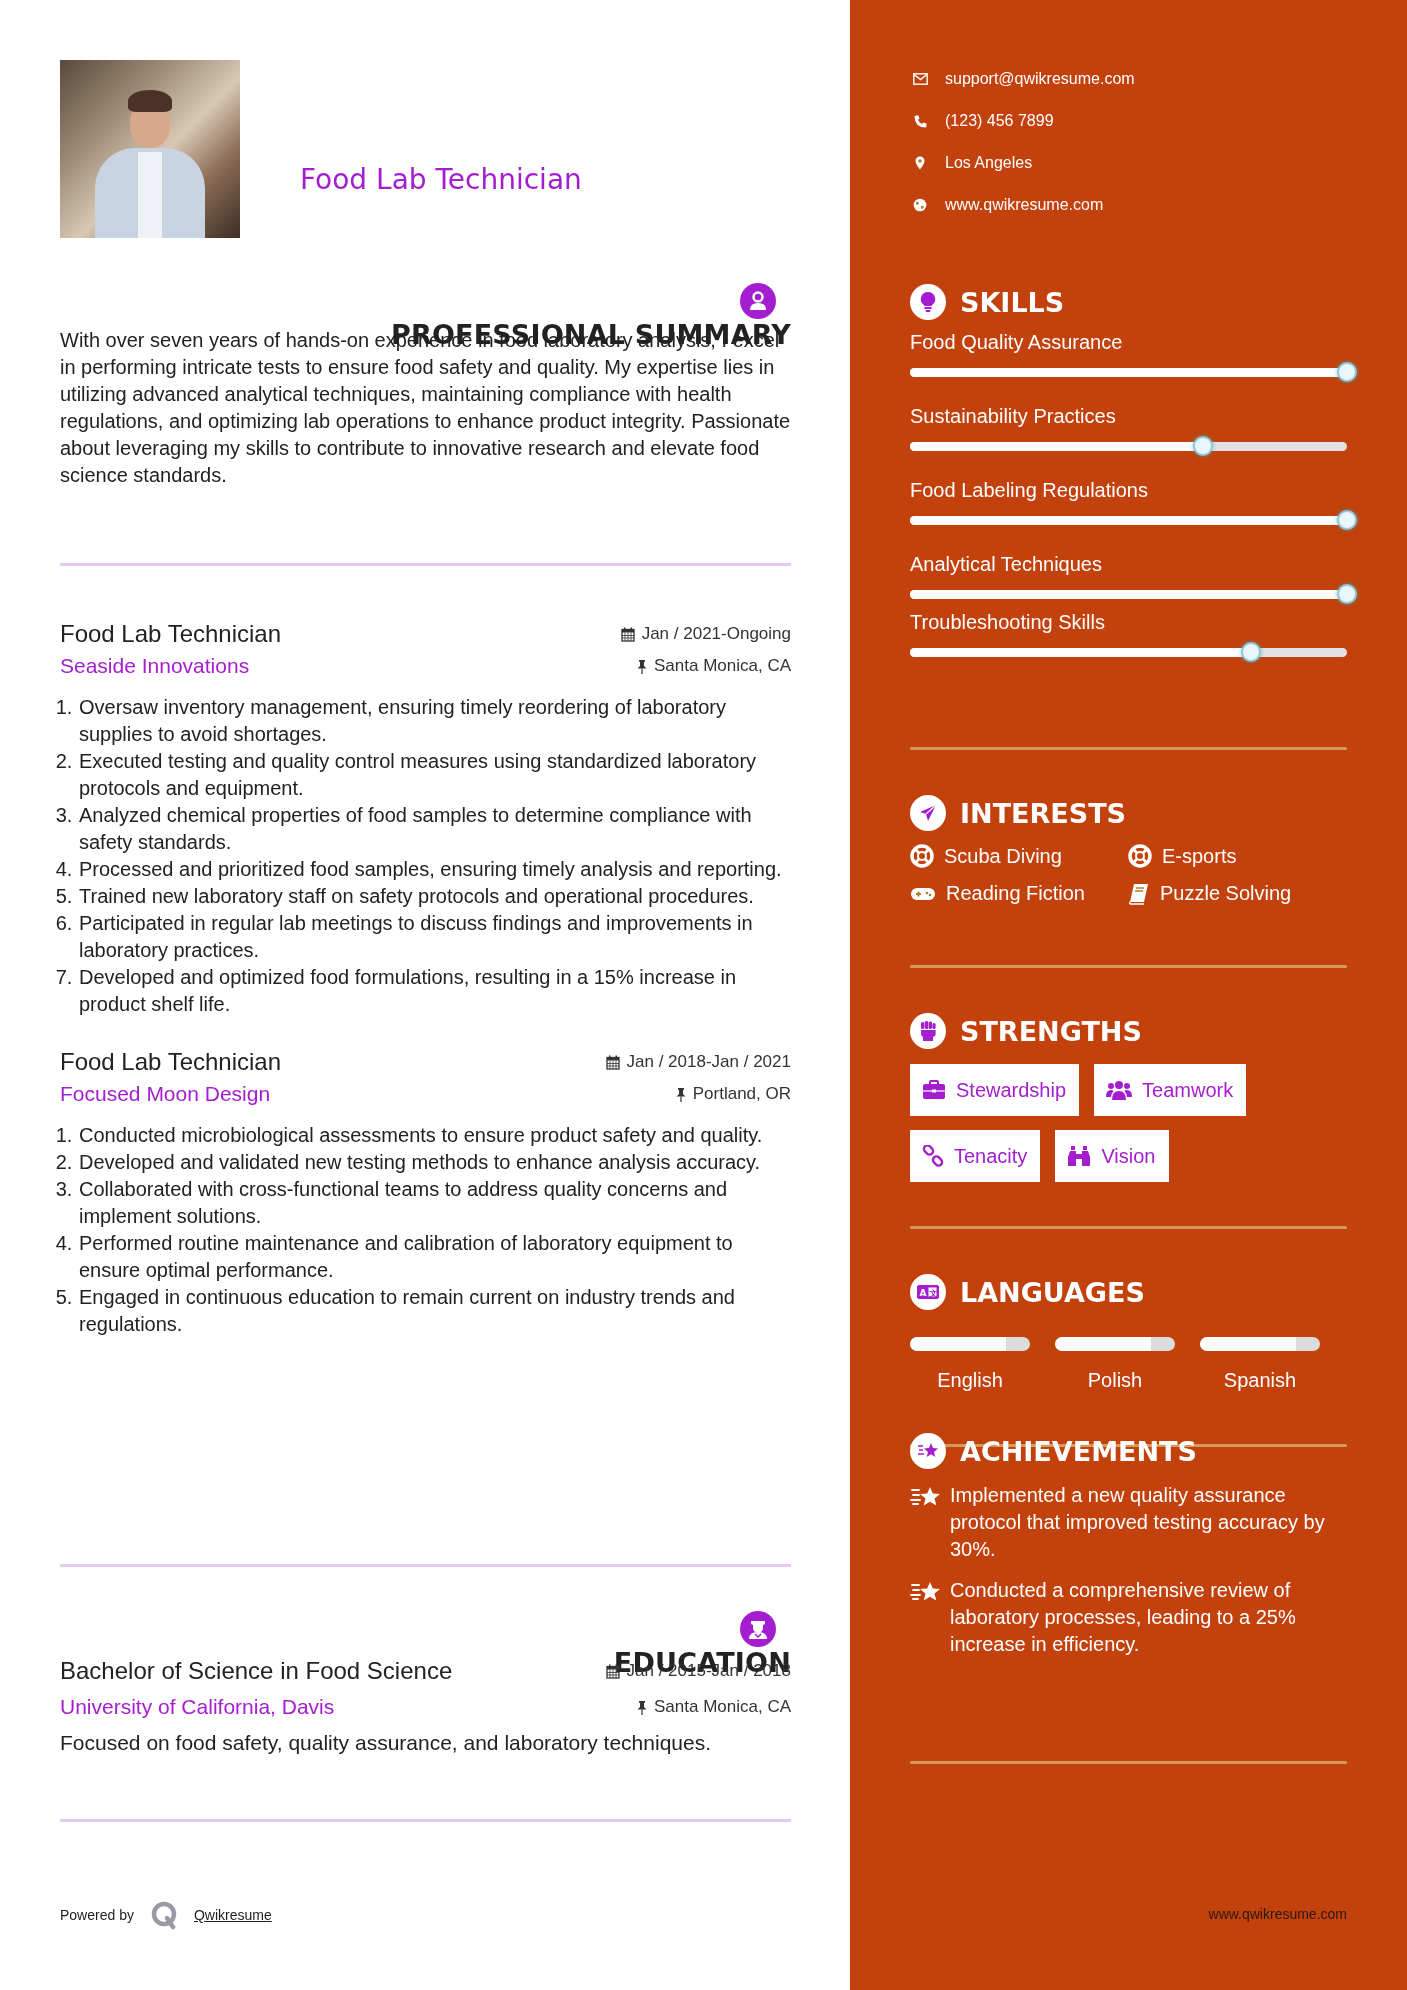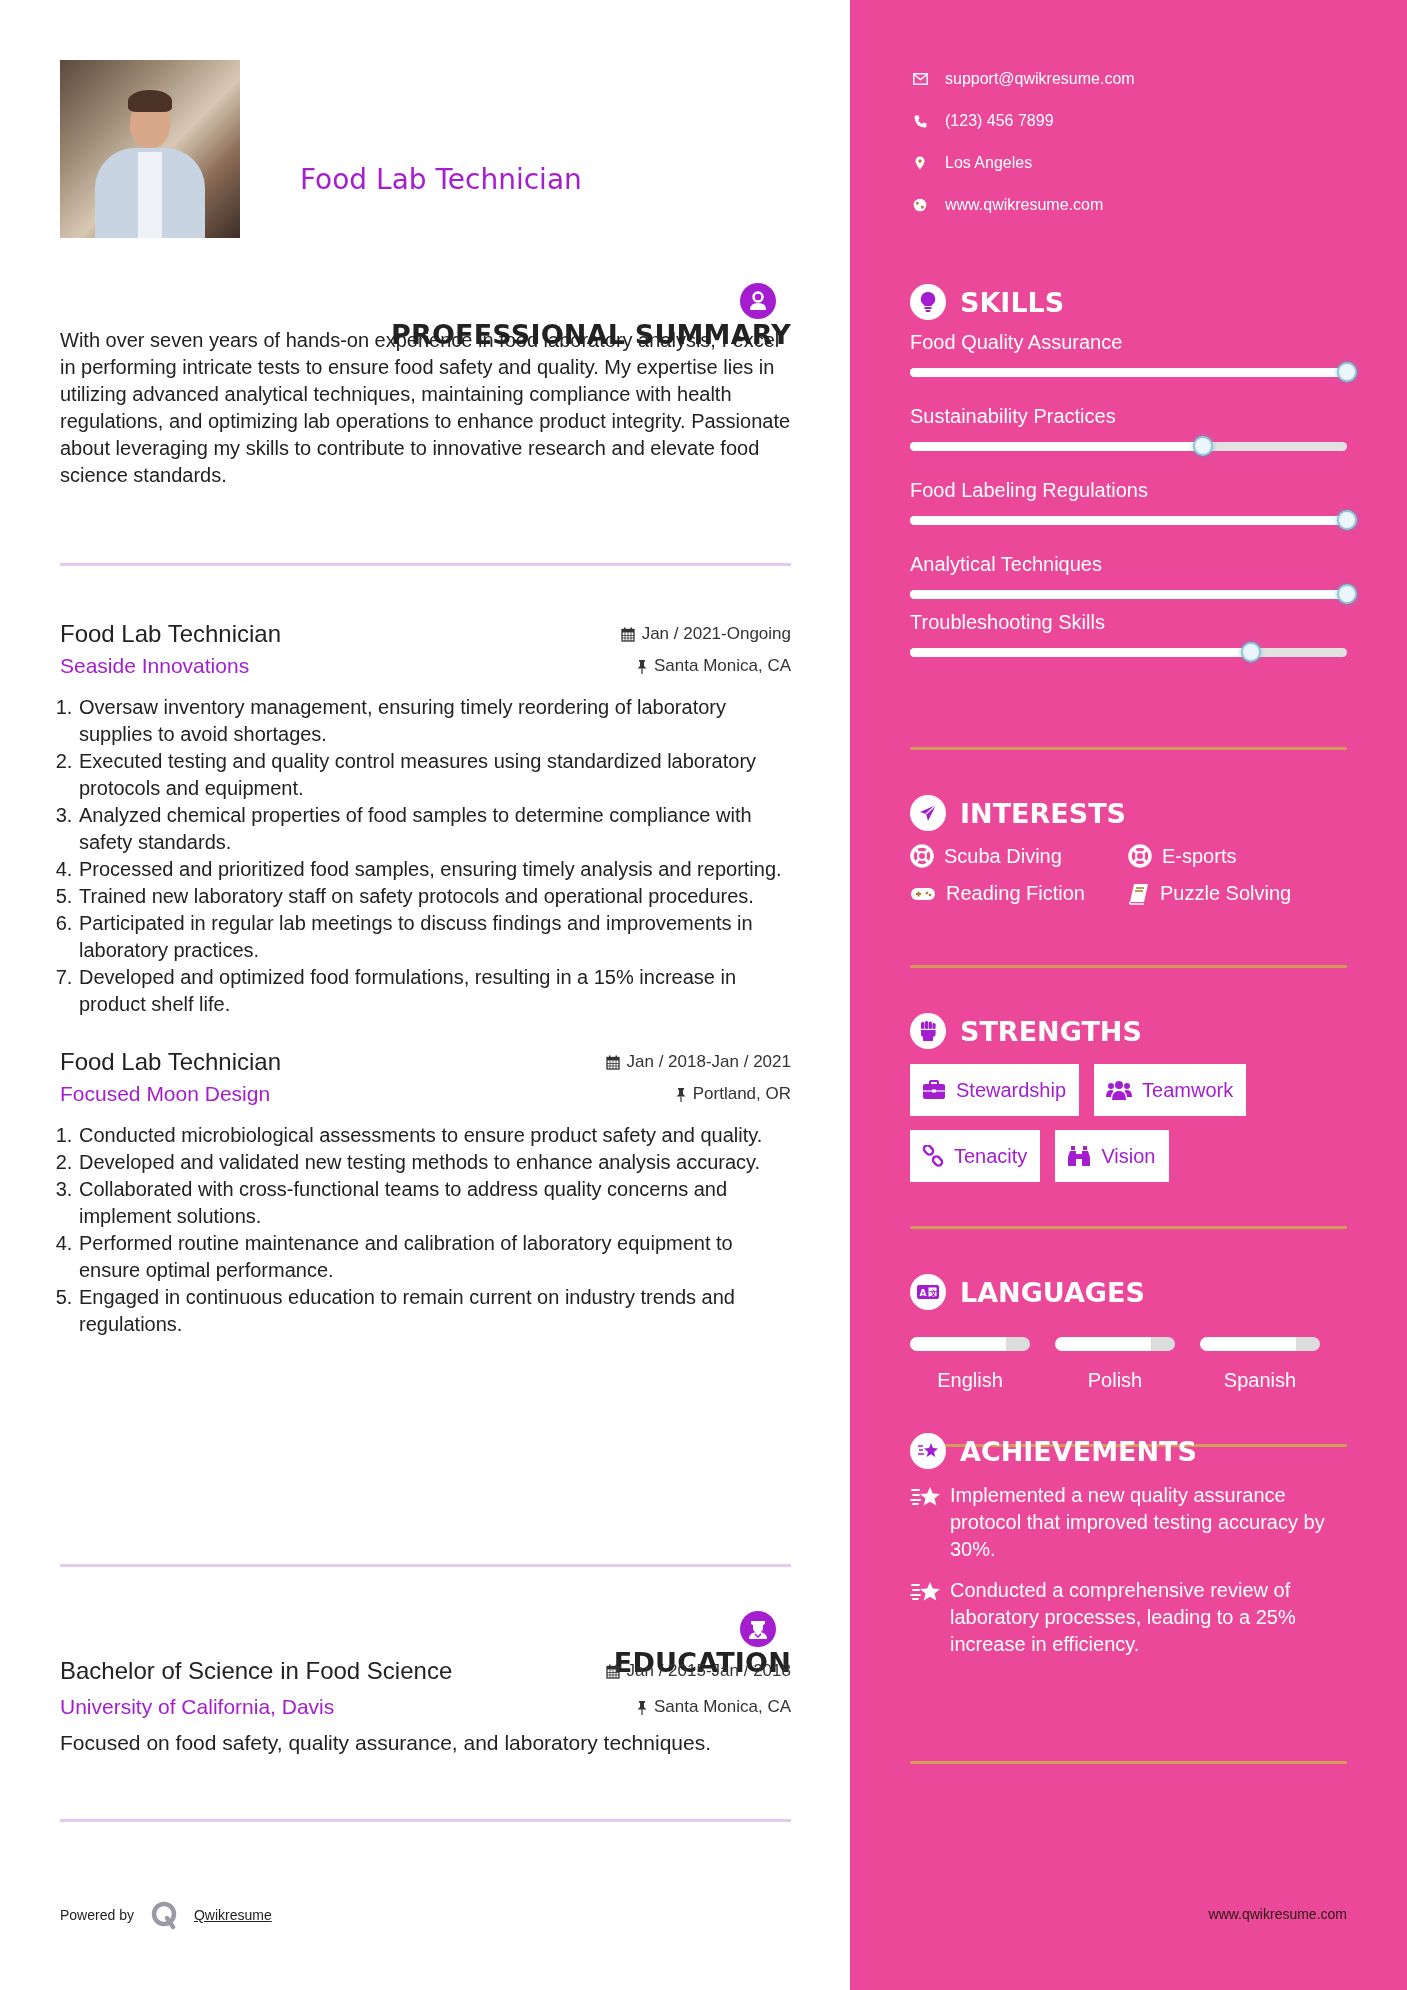--- a/index.html
+++ b/index.html
@@ -44,7 +44,7 @@
   .footer-link { text-decoration: underline; color: #222; font-size: 14px; }
 
   
-  .side { position: absolute; left: 850px; top: 0; width: 557px; height: 1990px; background: #ec4899; color: #fff; }
+  .side { position: absolute; left: 850px; top: 0; width: 557px; height: 1990px; background: #c2410c; color: #fff; }
   .contact { position: absolute; left: 60px; top: 58px; }
   .contact-item { display: flex; align-items: center; height: 42px; font-size: 16px; color: #fff; }
   .contact-item .cicon { width: 20px; display: flex; justify-content: center; margin-right: 15px; }

